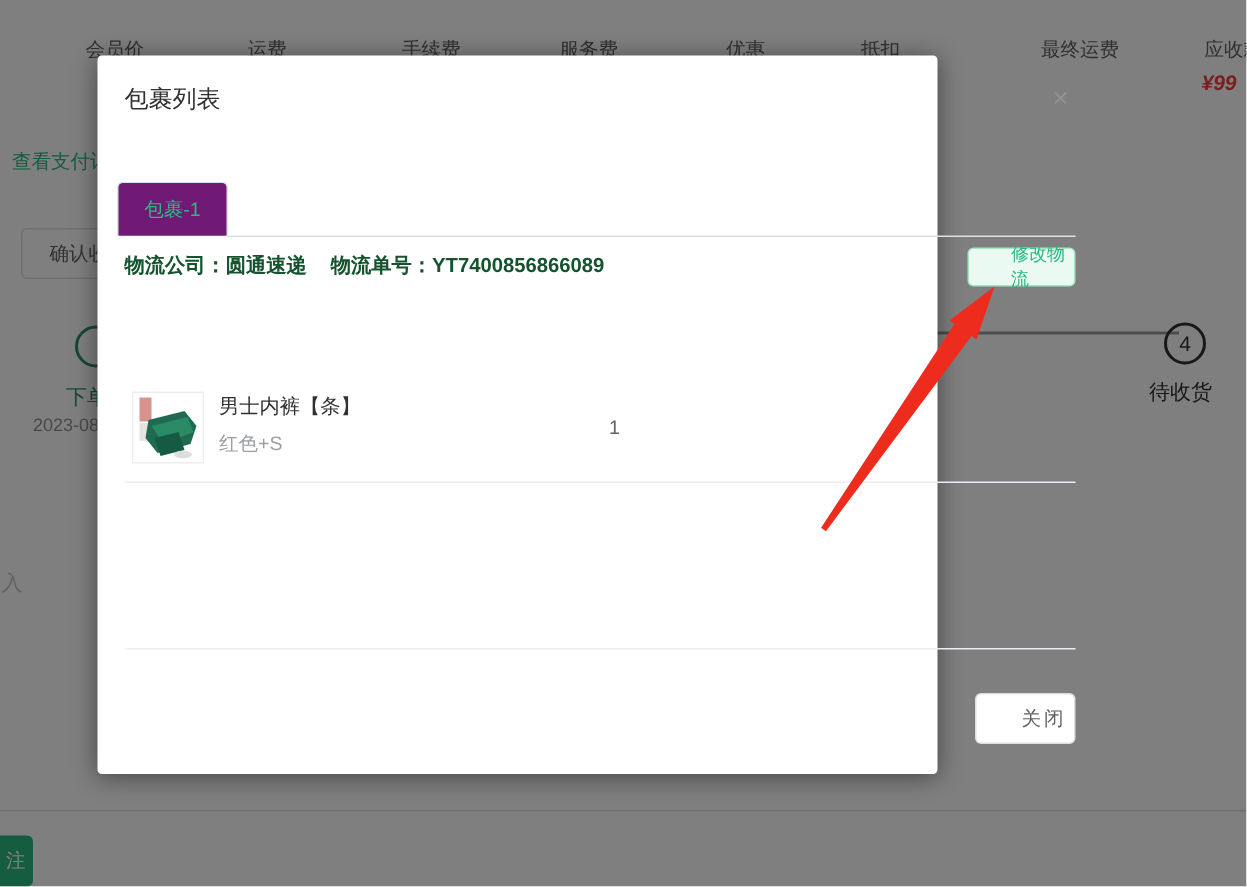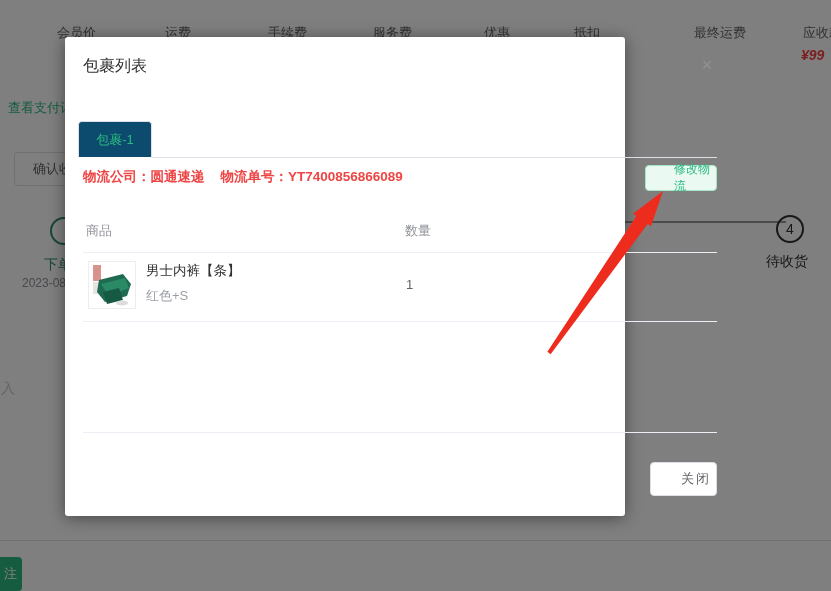--- a/index.html
+++ b/index.html
@@ -44,7 +44,7 @@
 
   .tabs-nav { position:absolute; left:13px; top:84px; width:639px; height:37px;
       border-bottom:1px solid #dcdfe6; }
-  .tab-active { position:absolute; left:0; top:0; width:74px; height:37px; background:#0c4a6e;
+  .tab-active { position:absolute; left:0; top:0; width:74px; height:37px; background:#701a75;
       border:1px solid #dcdfe6; border-bottom:1px solid #fff; border-radius:4px 4px 0 0;
       display:flex; align-items:center; justify-content:center;
       font-size:13px; color:#2bb980; }

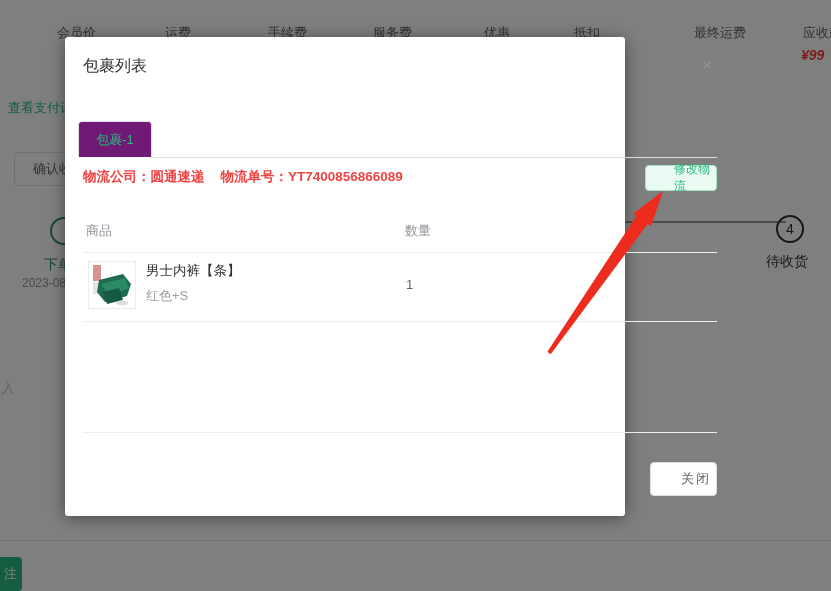--- a/index.html
+++ b/index.html
@@ -50,7 +50,7 @@
       font-size:13px; color:#2bb980; }
 
   .logistics-row { position:absolute; left:18px; top:128px; width:634px; height:26px; }
-  .logistics-text { position:absolute; left:0; top:3px; font-size:13.5px; font-weight:700; color:#ef4444; white-space:nowrap; }
+  .logistics-text { position:absolute; left:0; top:3px; font-size:13.5px; font-weight:700; color:#14532d; white-space:nowrap; }
   .logistics-text .seg { margin-right:16px; }
   .edit-logistics-btn { position:absolute; left:562px; top:0; width:72px; height:26px;
       background:#eaf9f2; border:1px solid #a6e6c6; border-radius:4px; font-size:12px; color:#2bb980;

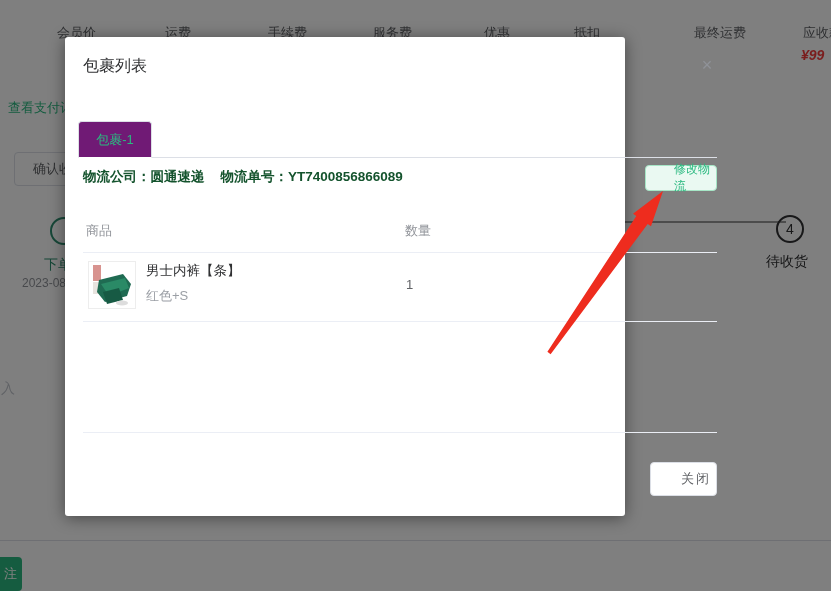--- a/index.html
+++ b/index.html
@@ -124,10 +124,6 @@
     </div>
 
     <div class="ptable">
-      <div class="ptable-header">
-        <span class="th th-goods">商品</span>
-        <span class="th th-qty">数量</span>
-      </div>
       <div class="prow">
         <div class="thumb">
           <svg width="46" height="46" viewBox="0 0 46 46">

